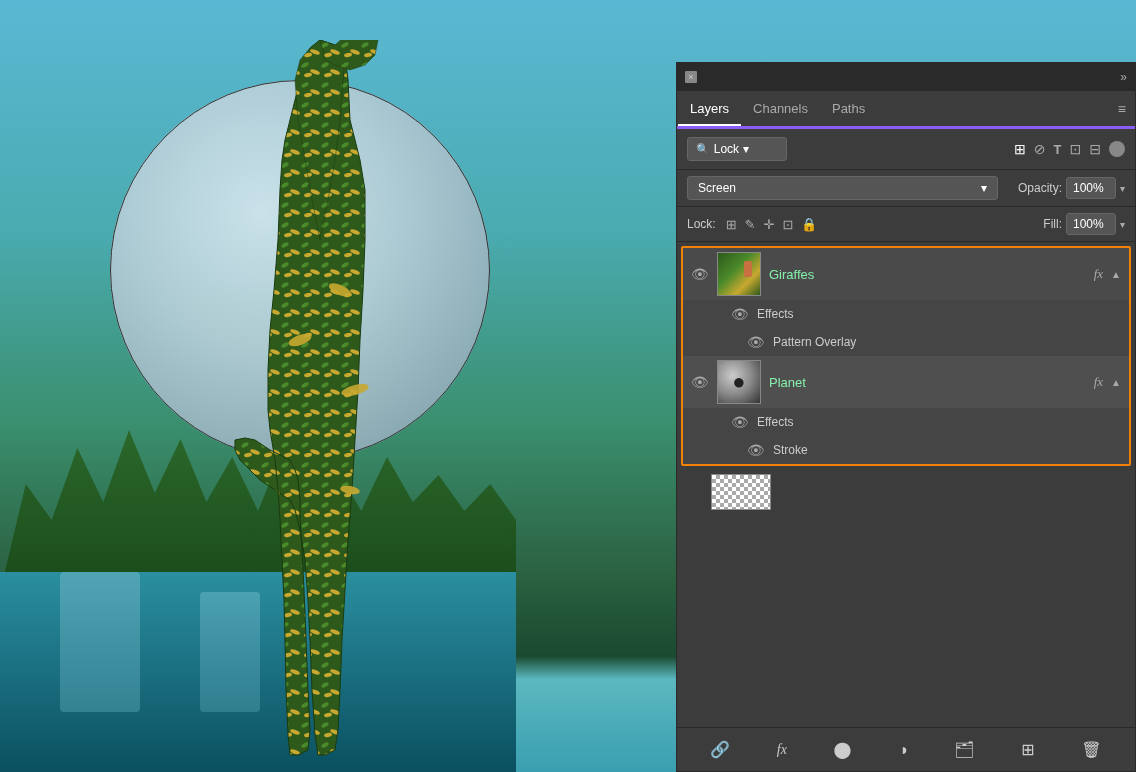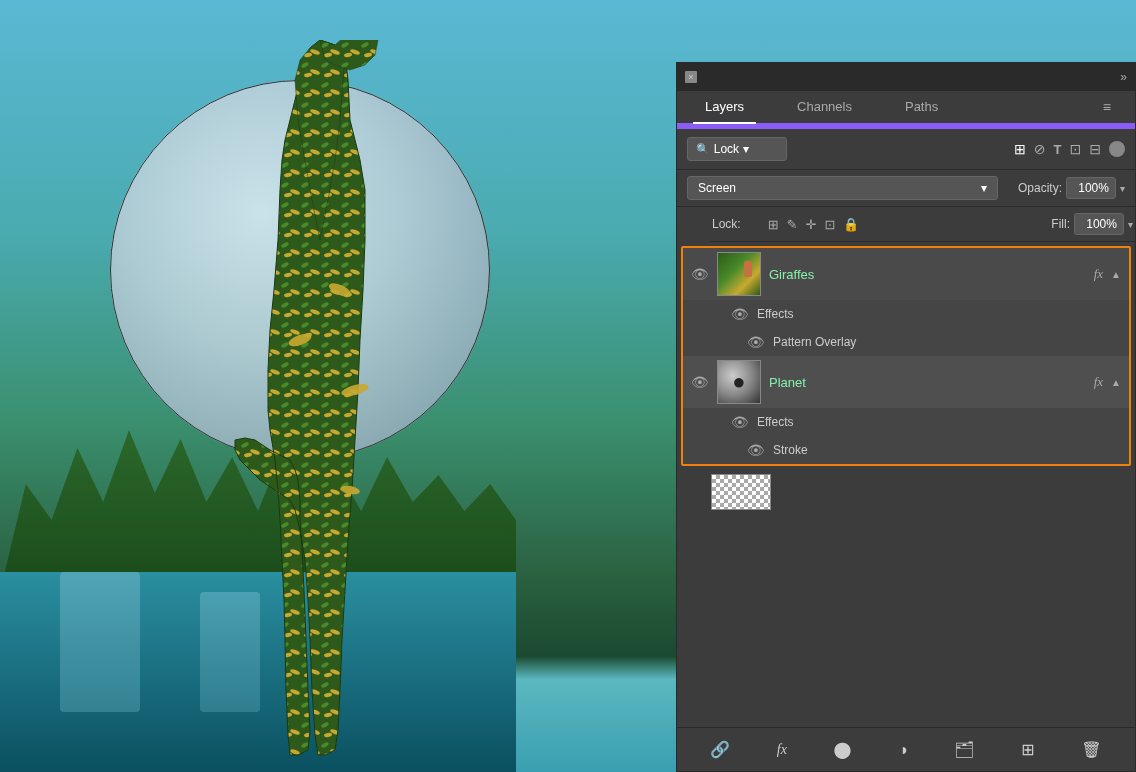--- a/index.html
+++ b/index.html
@@ -133,10 +133,9 @@
       display: flex;
       align-items: center;
       background: #3c3c3c;
-      border-bottom: 6px solid #8b5cf6;
-      padding: 0 16px;
+      border-bottom: 3px solid #8b5cf6;
+      padding: 0 1px;
       height: 38px;
-      gap: 29px;
     }
 
     .tab {

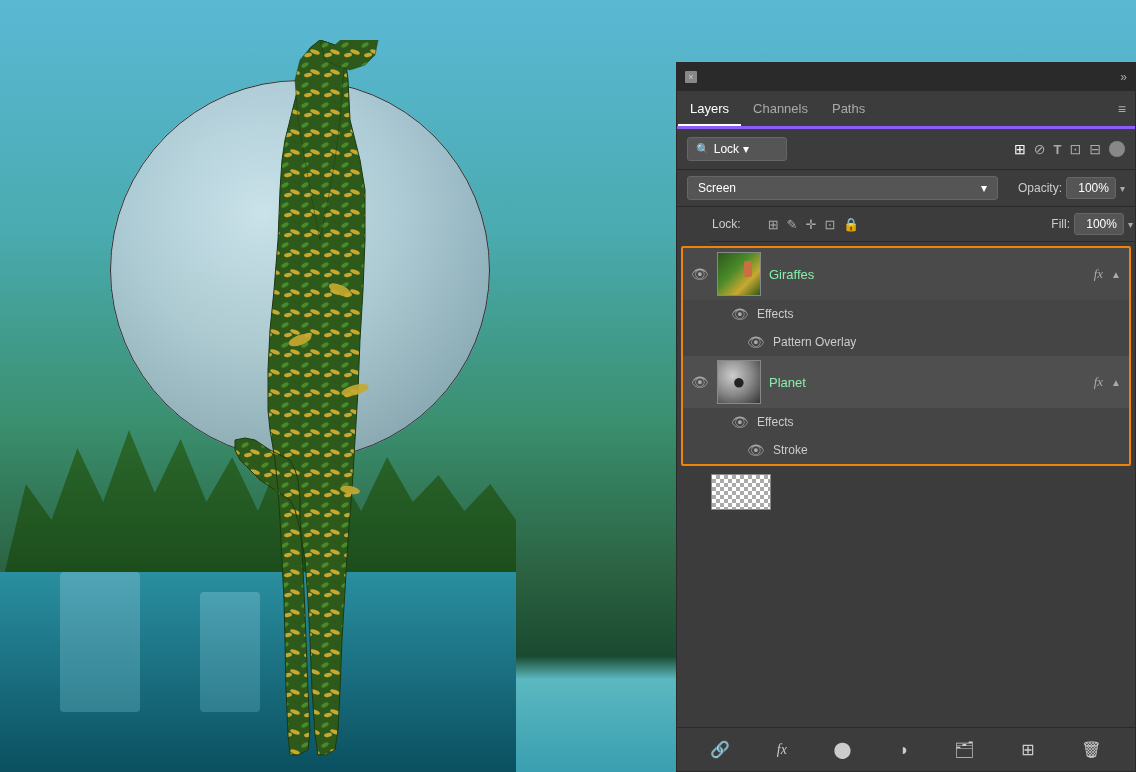--- a/index.html
+++ b/index.html
@@ -246,7 +246,6 @@
       font-size: 12px;
       width: 50px;
       padding: 3px 6px;
-      text-align: right;
     }
 
     .opacity-chevron {

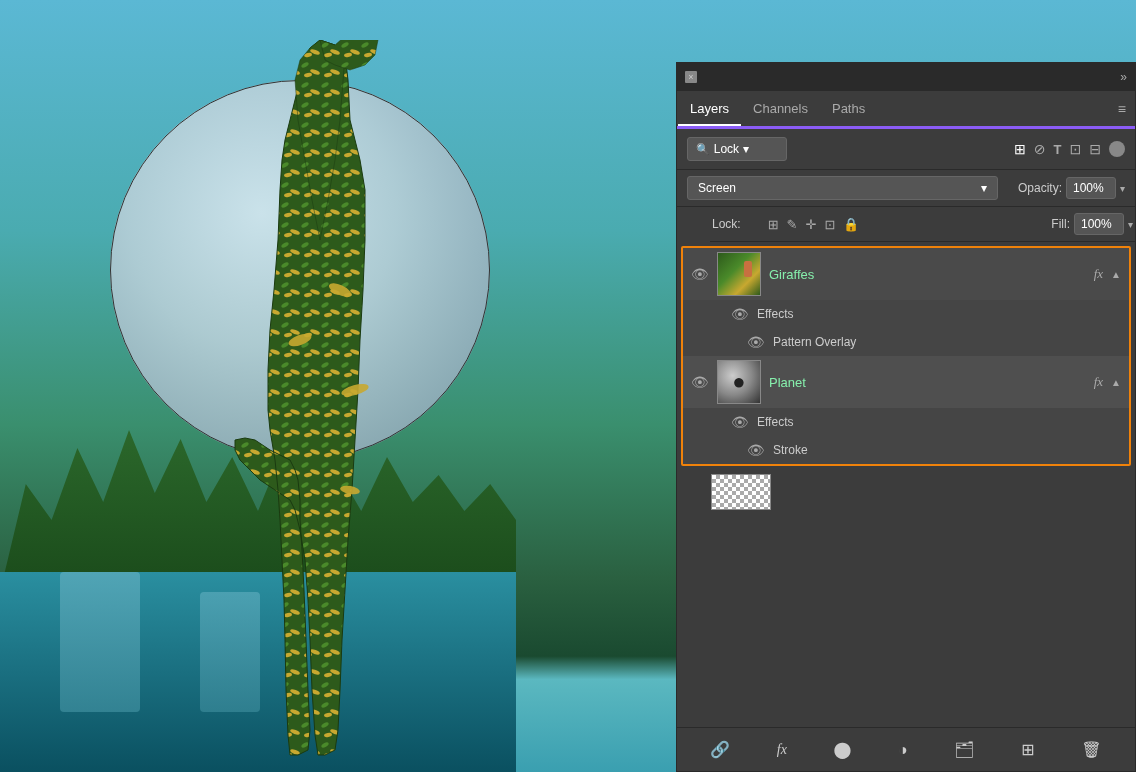--- a/index.html
+++ b/index.html
@@ -258,10 +258,9 @@
     .lock-row {
       display: flex;
       align-items: center;
-      padding: 6px 2px;
-      gap: 27px;
+      padding: 6px 10px;
+      gap: 10px;
       border-bottom: 1px solid #2a2a2a;
-      margin-left: 33px;
     }
 
     .lock-label {

